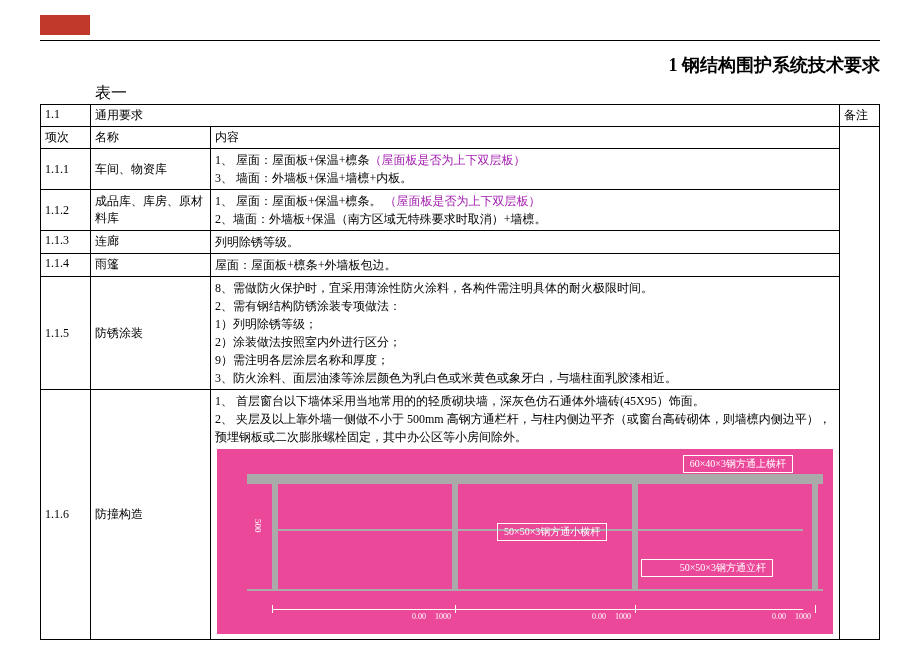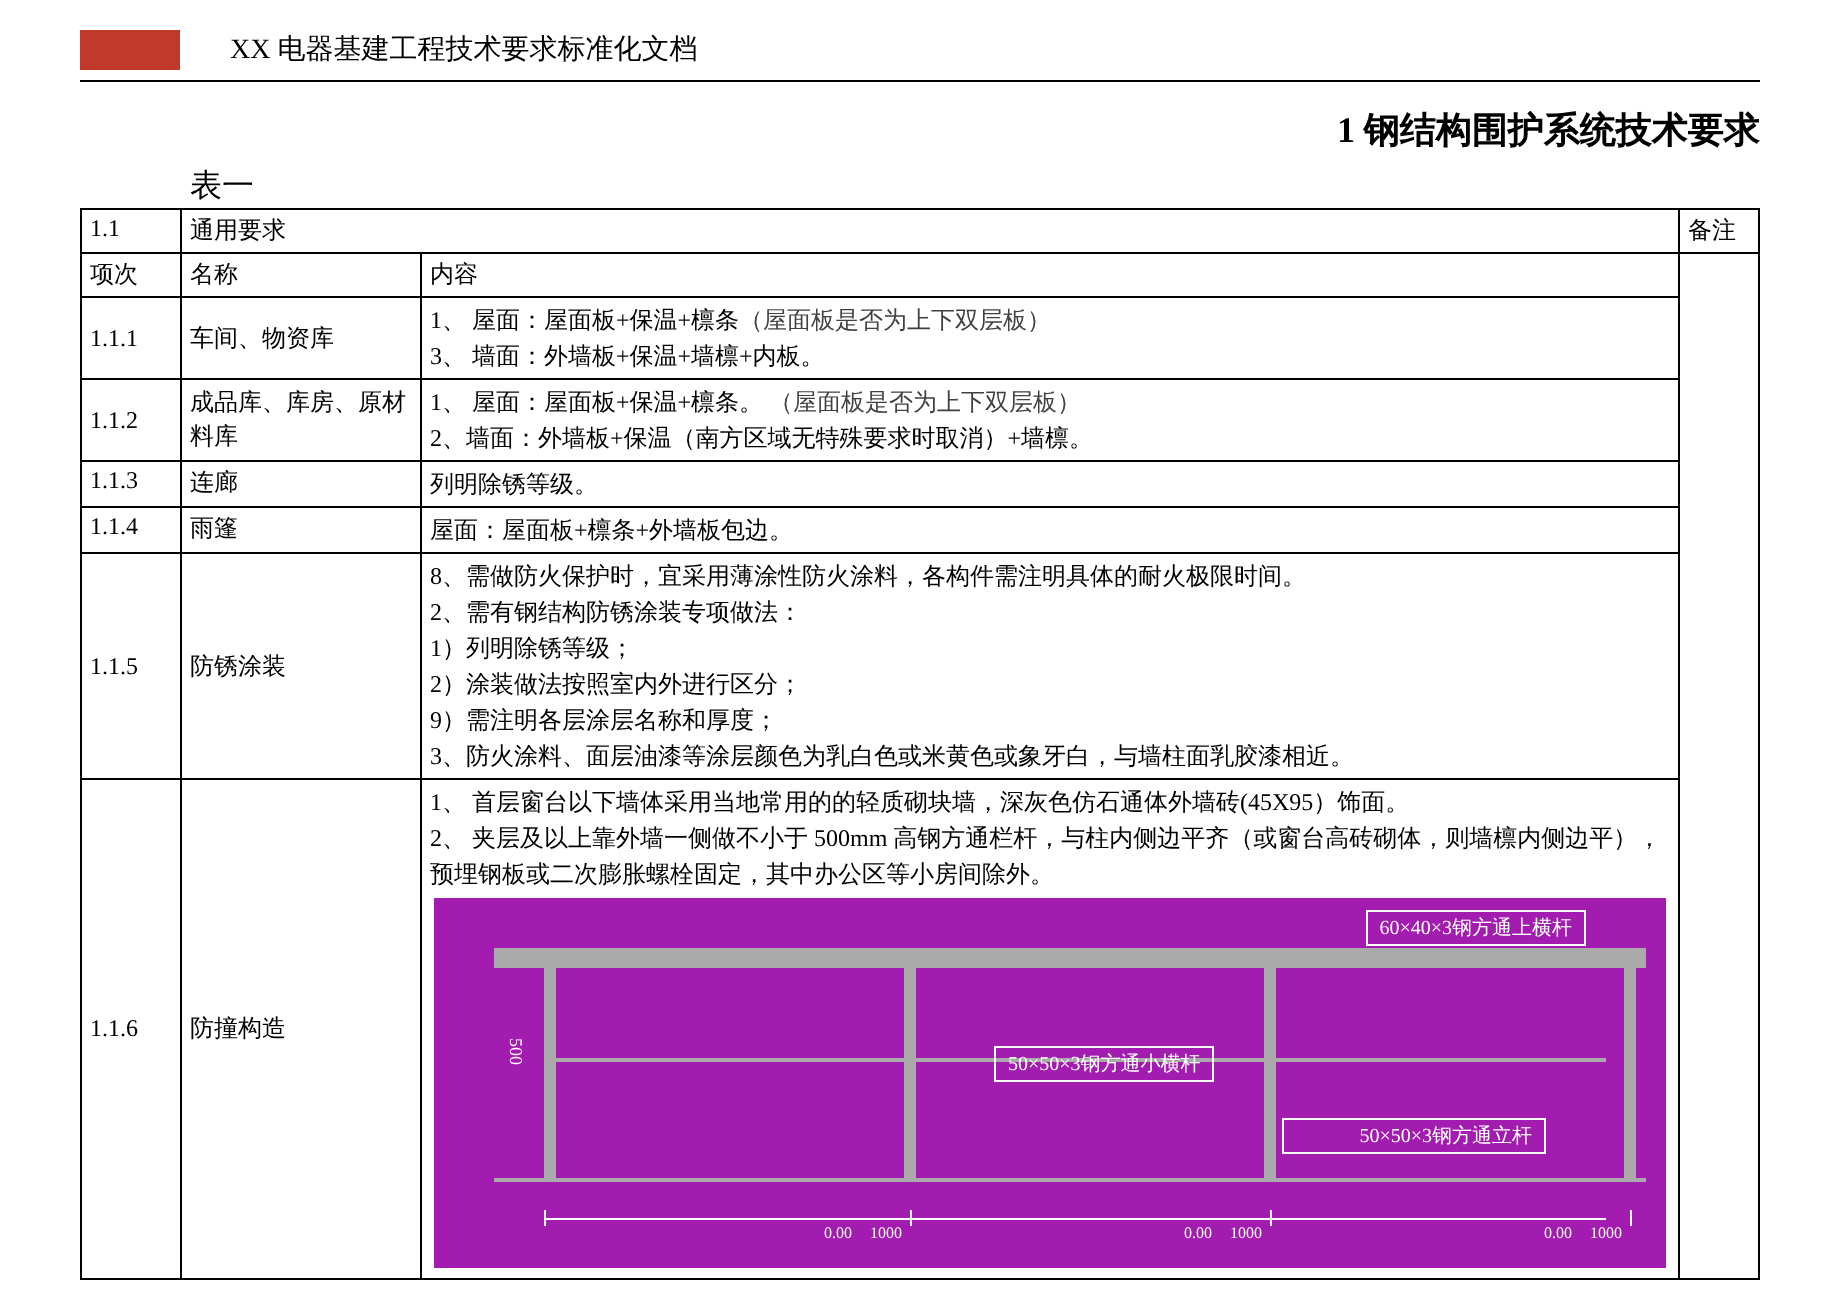--- a/index.html
+++ b/index.html
@@ -104,7 +104,6 @@
 
 <div class="header">
   <div class="red-block"></div>
-  <div class="doc-title">XX 电器基建工程技术要求标准化文档</div>
 </div>
 <hr class="top-rule">
 

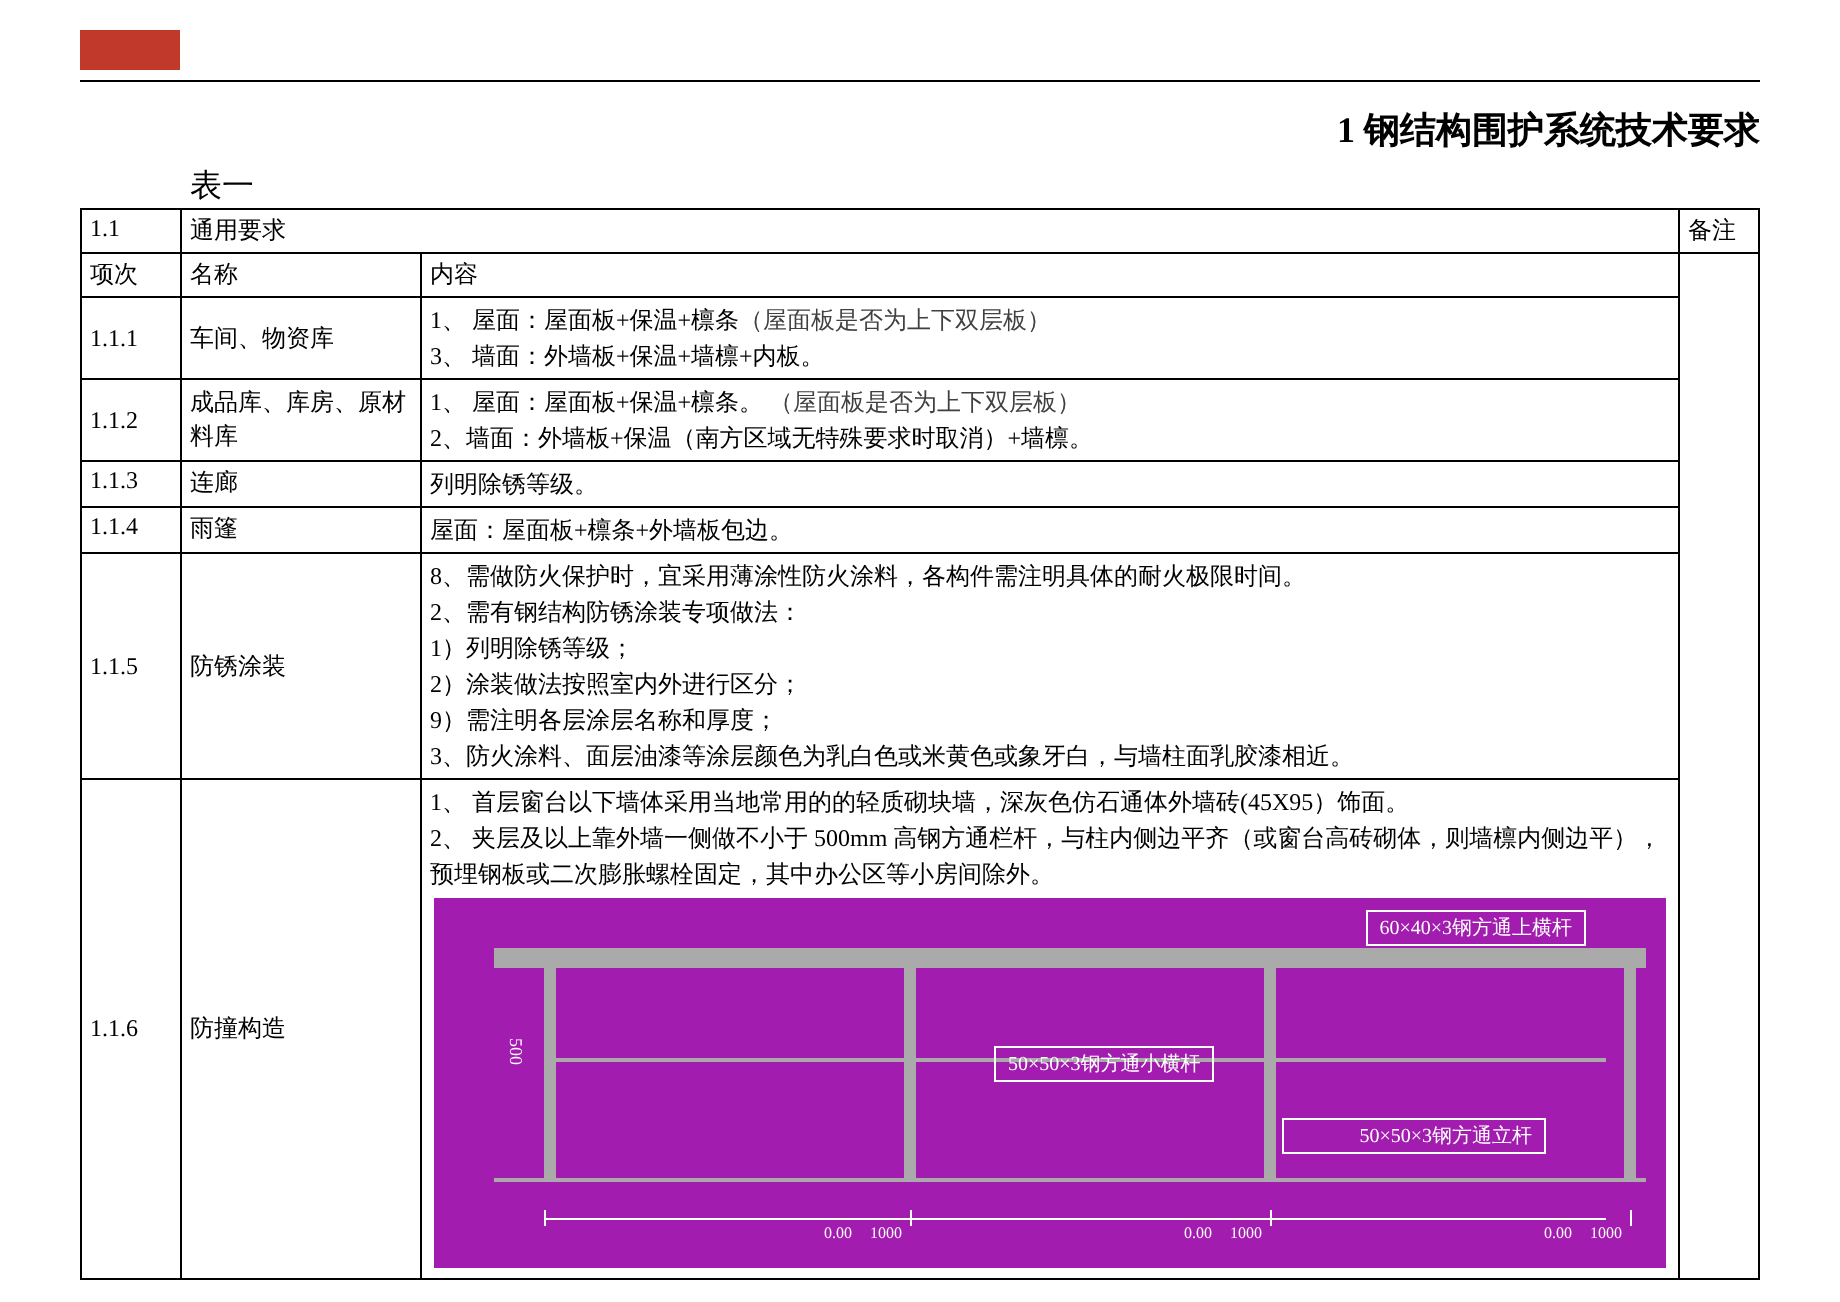--- a/index.html
+++ b/index.html
@@ -58,7 +58,7 @@
     .col-idx { width: 50px; }
     .col-name { width: 120px; }
     .col-note { width: 40px; }
-    .red-text { color: #404040; }
+    .red-text { color: #a21caf; }
     .vmiddle { vertical-align: middle !important; }
     .content-line { line-height: 1.5; }
     

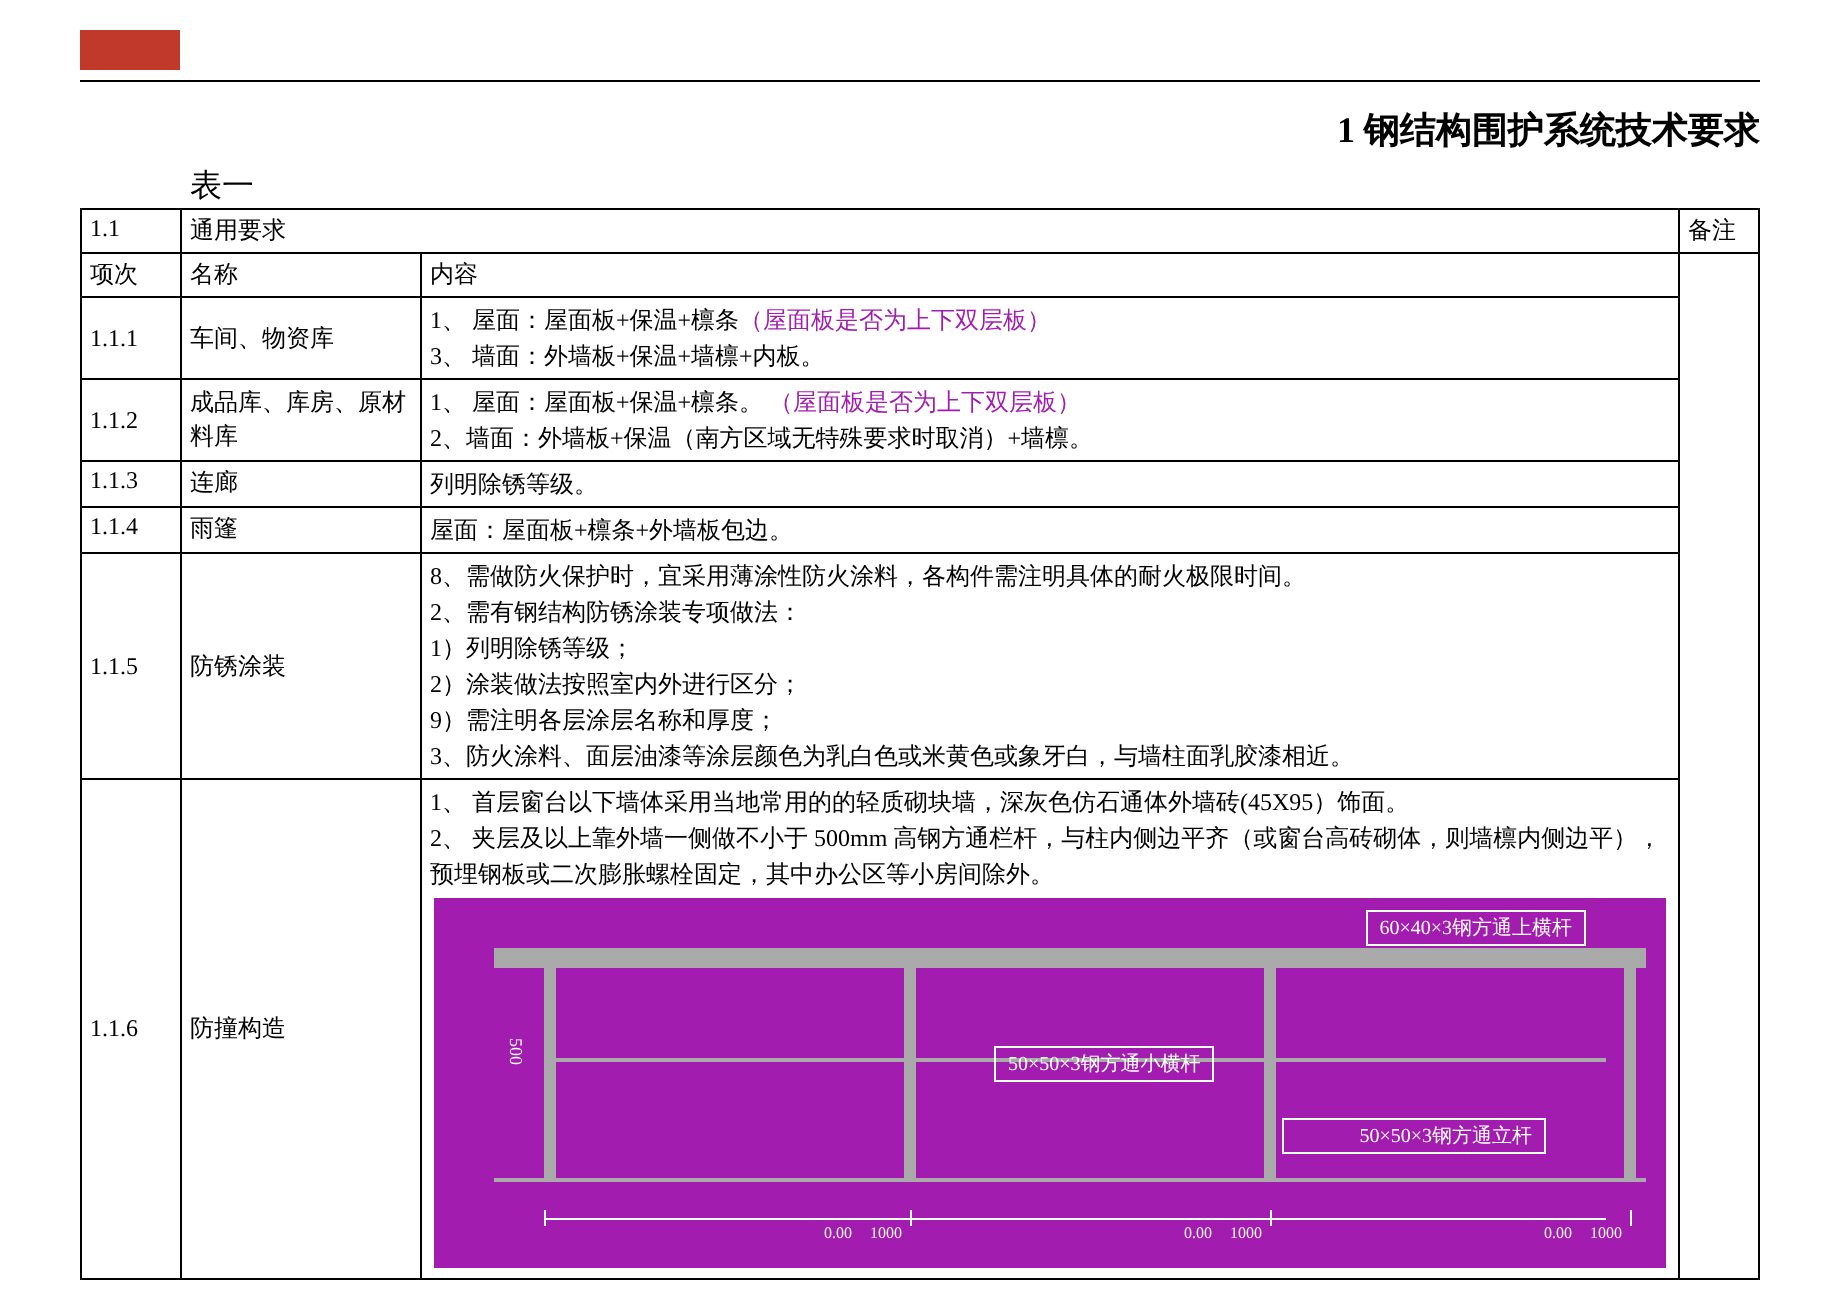--- a/index.html
+++ b/index.html
@@ -63,7 +63,7 @@
     .content-line { line-height: 1.5; }
     
     .diagram {
-      background: #a21caf;
+      background: #ec4899;
       color: #fff;
       position: relative;
       height: 185px;

